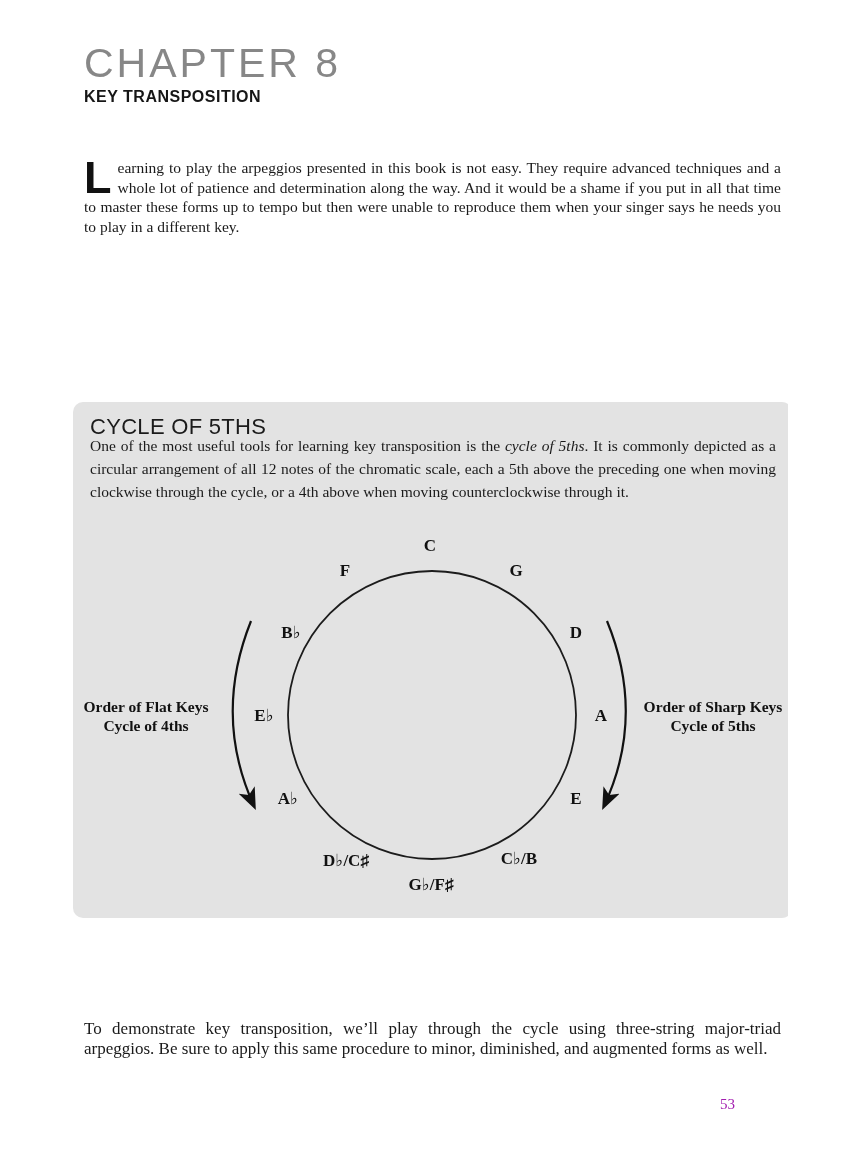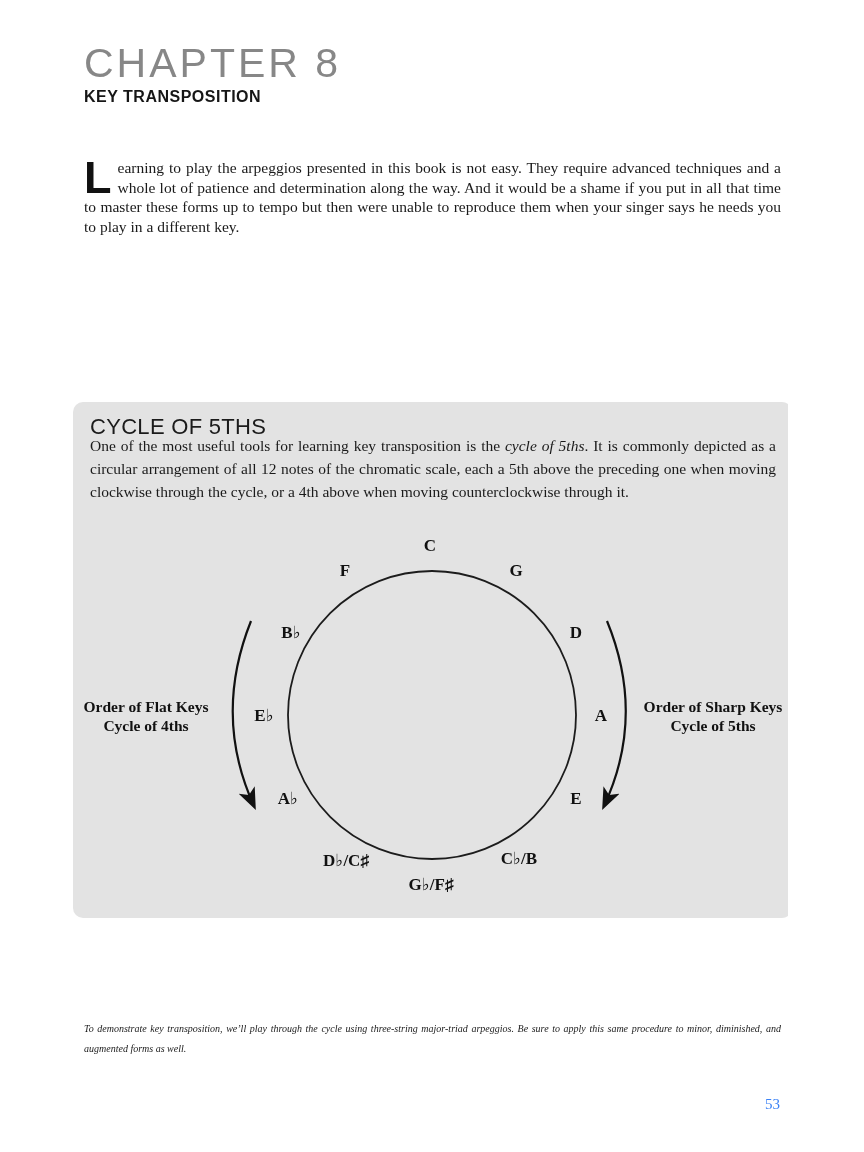--- a/index.html
+++ b/index.html
@@ -60,7 +60,7 @@
   }
   .outro{
     position:absolute;left:84px;top:1019px;width:697px;
-    font-size:10px;line-height:19.7px;text-align:justify;font-style:italic;
+    font-size:17px;line-height:19.7px;text-align:justify;
   }
   .page-number{
     position:absolute;left:720px;top:1096px;width:60px;

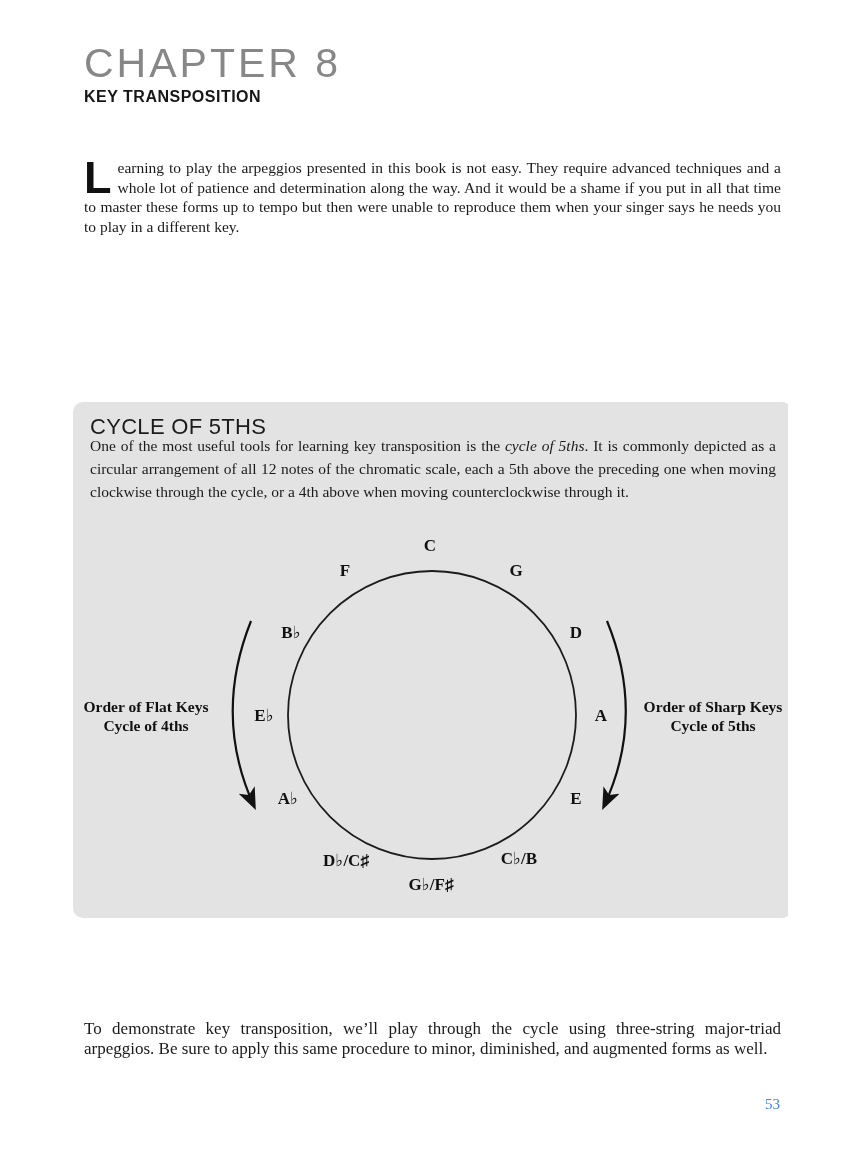--- a/index.html
+++ b/index.html
@@ -64,7 +64,7 @@
   }
   .page-number{
     position:absolute;left:720px;top:1096px;width:60px;
-    text-align:right;font-size:15px;color:#3b82f6;
+    text-align:left;font-size:15px;color:#a21caf;
   }
 </style>
 </head>

